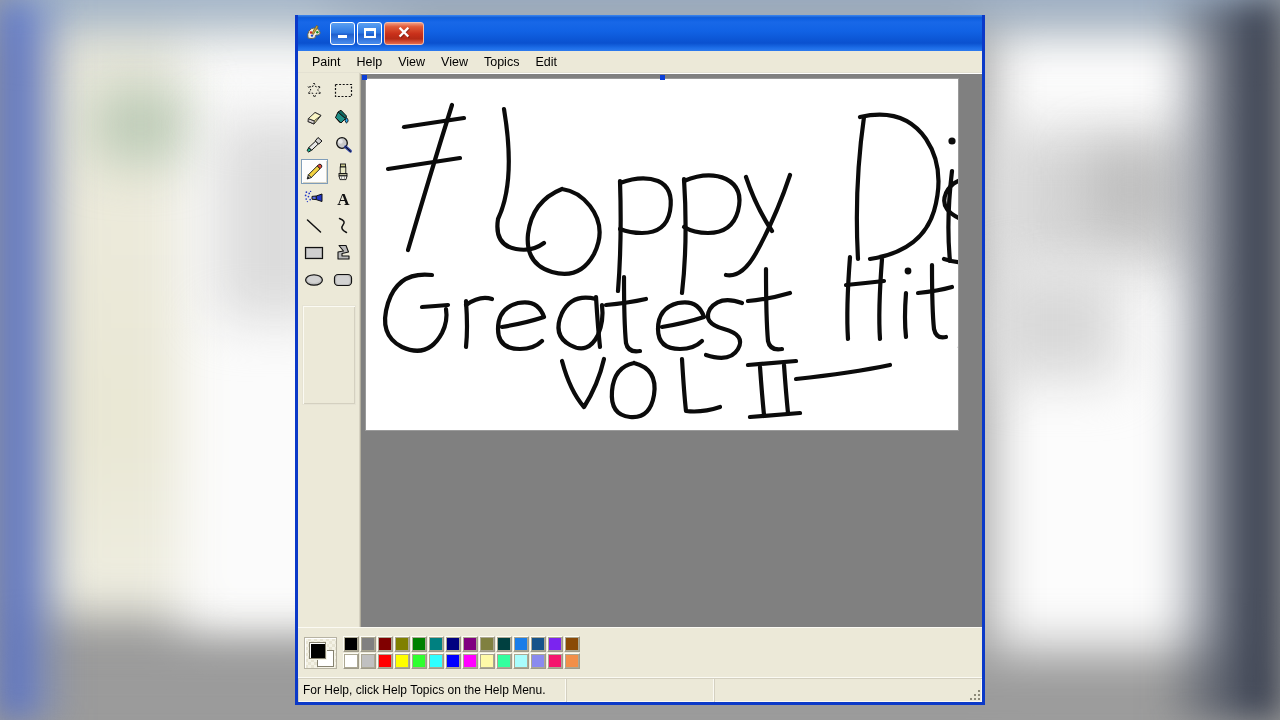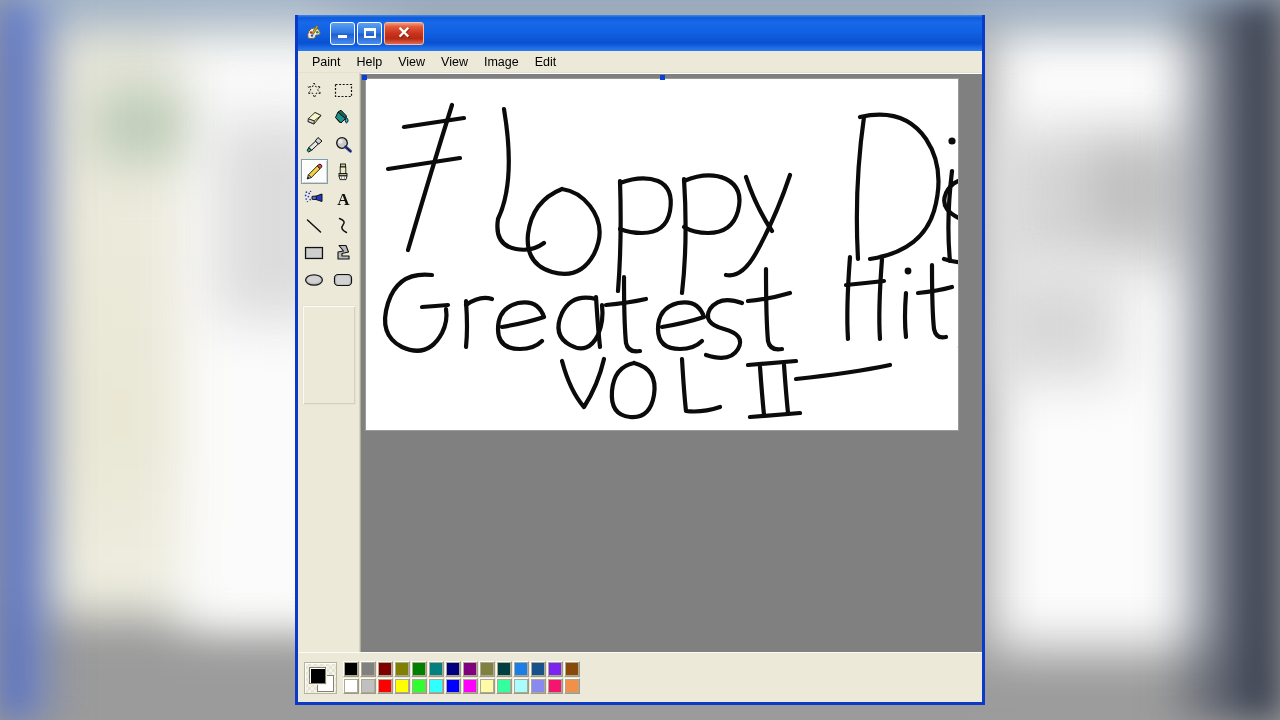--- a/index.html
+++ b/index.html
@@ -326,7 +326,7 @@
     <div class="menu-item">Help</div>
     <div class="menu-item">View</div>
     <div class="menu-item">View</div>
-    <div class="menu-item">Image</div>
+    <div class="menu-item">Topics</div>
     <div class="menu-item">Edit</div>
   </div>
 

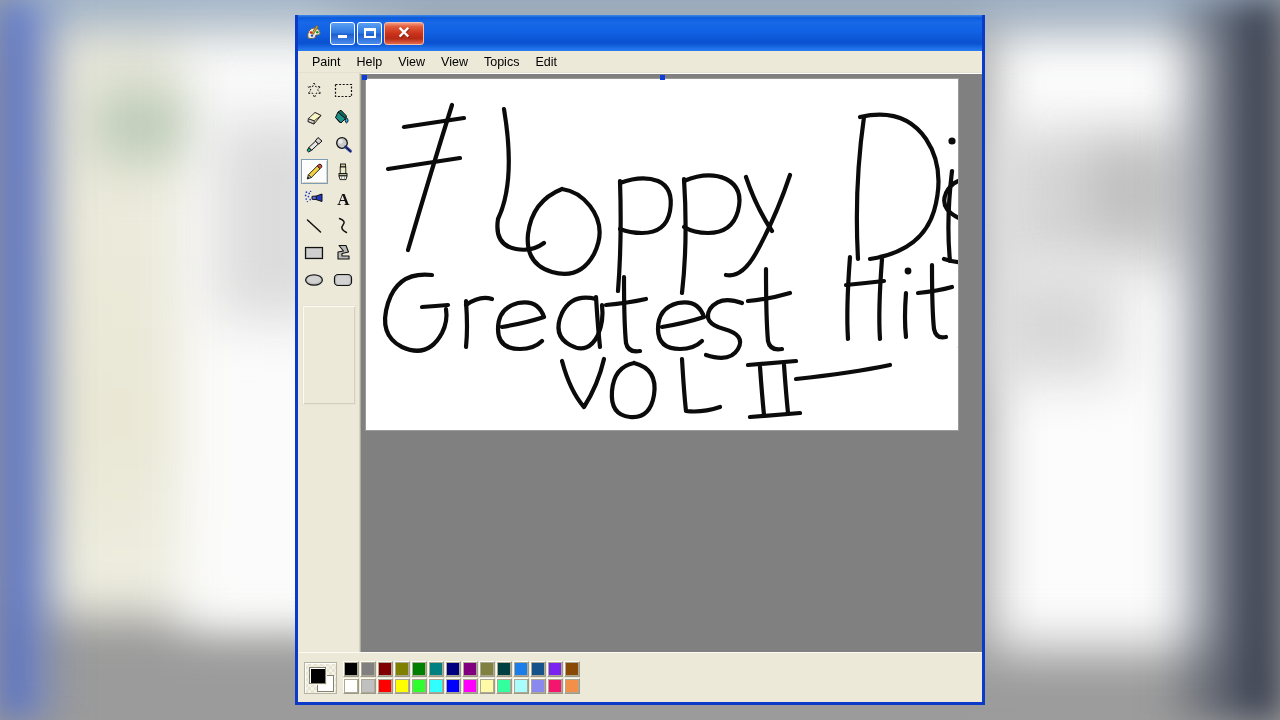--- a/index.html
+++ b/index.html
@@ -597,6 +597,21 @@
       </div>
   </div>
 
+  <div id="statusbar">
+    <div class="status-pane" id="status-main">For Help, click Help Topics on the Help Menu.</div>
+    <div class="status-pane" id="status-pane2"></div>
+    <div class="status-pane" id="status-pane3">
+      <span></span>
+      <span id="resize-grip">
+        <span class="grip-dot" style="right:0px;  bottom:0px;"></span>
+        <span class="grip-dot" style="right:4px;  bottom:0px;"></span>
+        <span class="grip-dot" style="right:8px;  bottom:0px;"></span>
+        <span class="grip-dot" style="right:0px;  bottom:4px;"></span>
+        <span class="grip-dot" style="right:4px;  bottom:4px;"></span>
+        <span class="grip-dot" style="right:0px;  bottom:8px;"></span>
+      </span>
+    </div>
+  </div>
 </div>
 
 </body></html>

